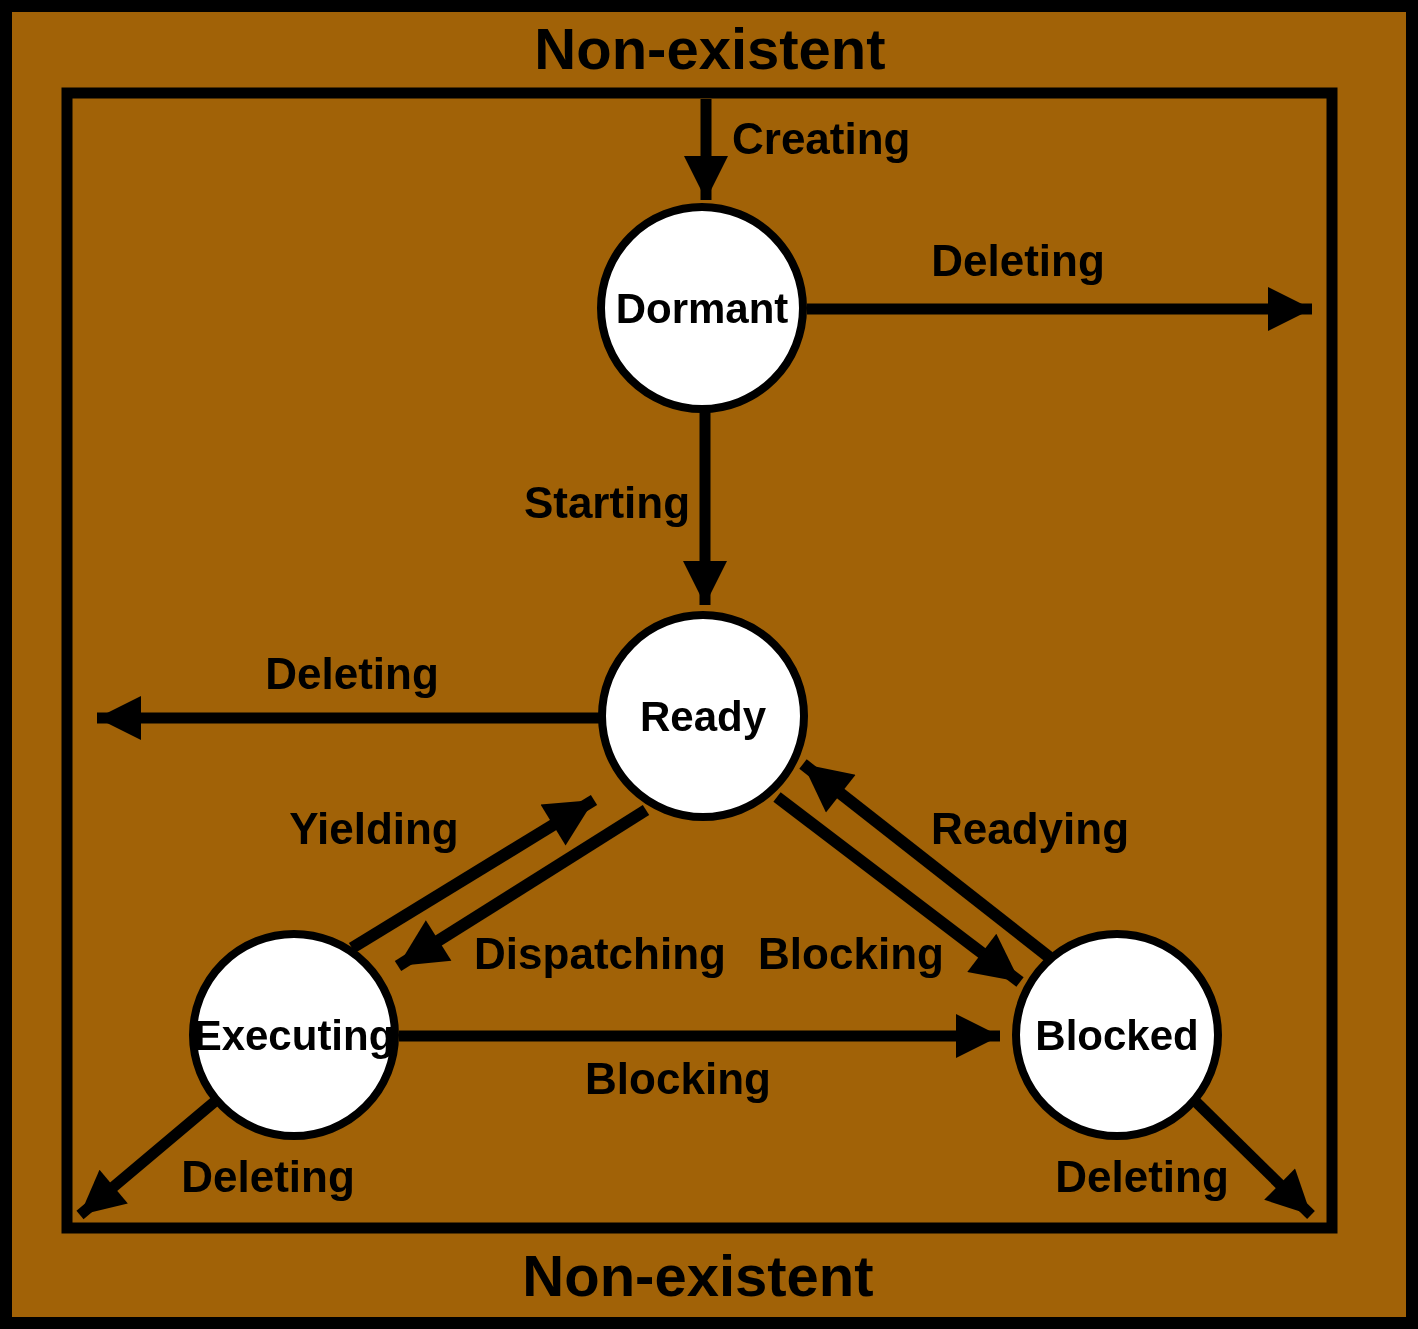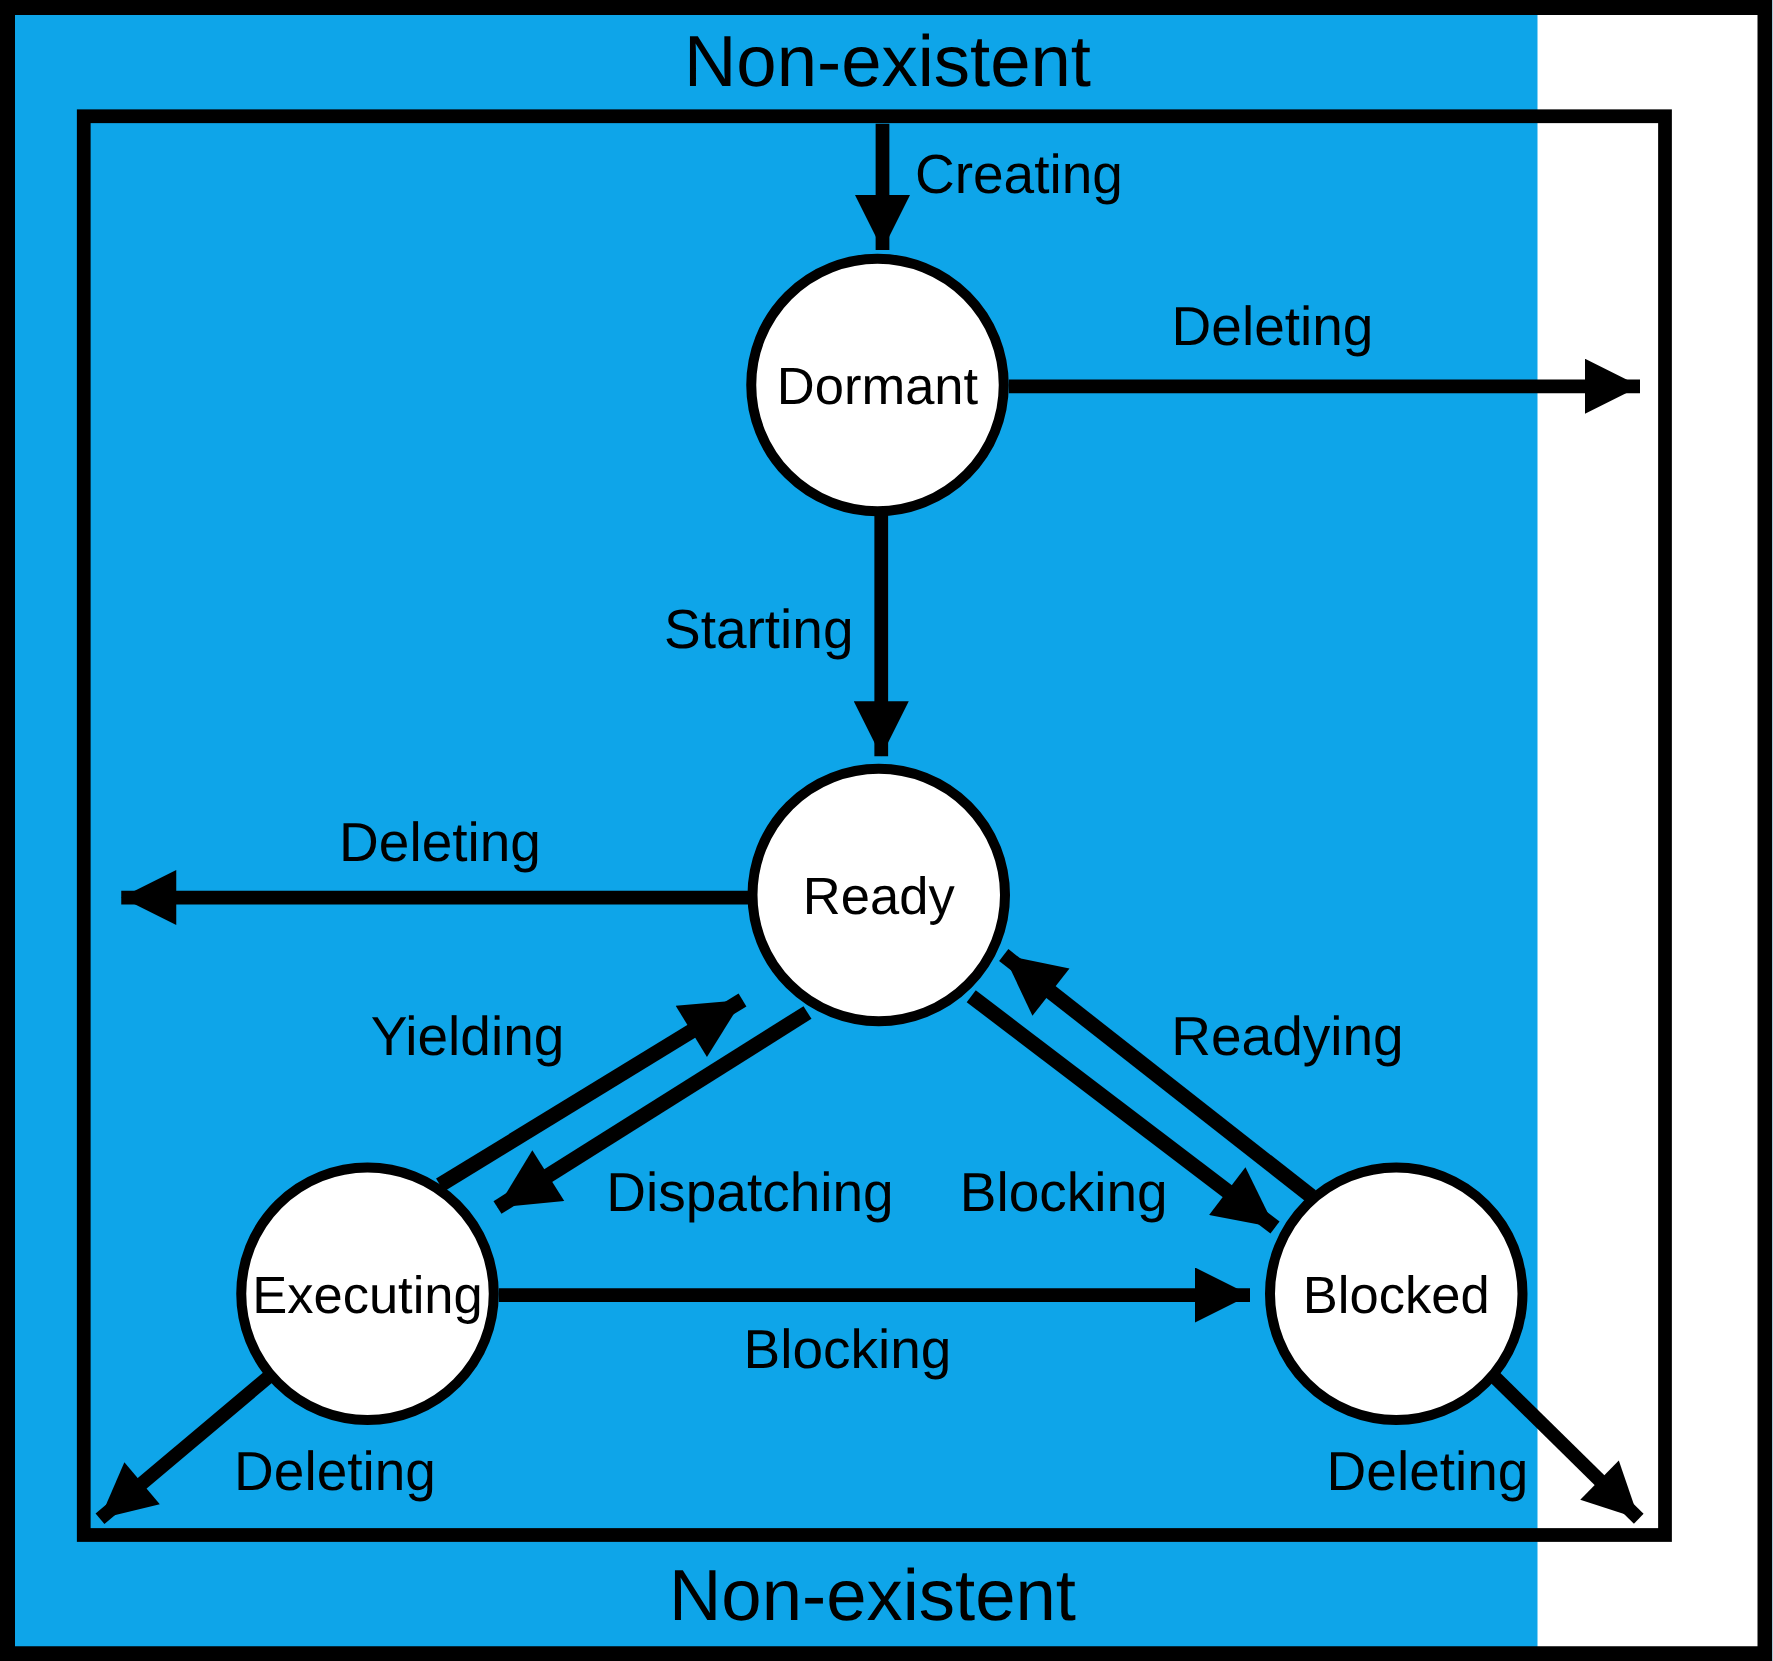--- a/index.html
+++ b/index.html
@@ -9,10 +9,11 @@
   }
   .stage {
     position: relative;
-    width: 1230px;
+    width: 1418px;
     height: 1329px;
-    background: #0ea5e9;
+    background: #a16207;
     font-family: "Liberation Sans", sans-serif;
+    font-weight: bold;
   }
   svg { display: block; }
   .shape {

